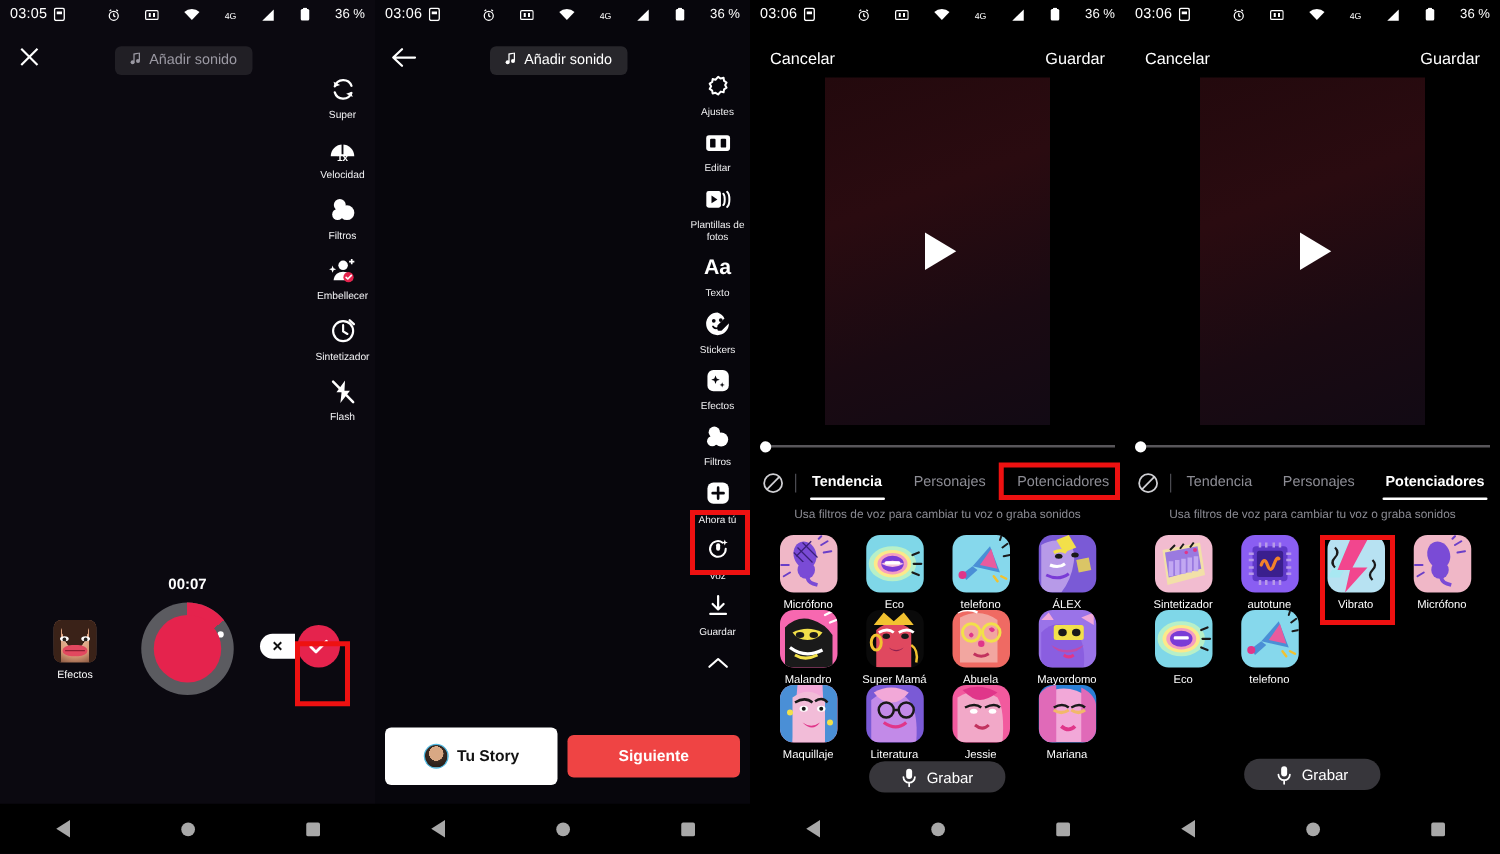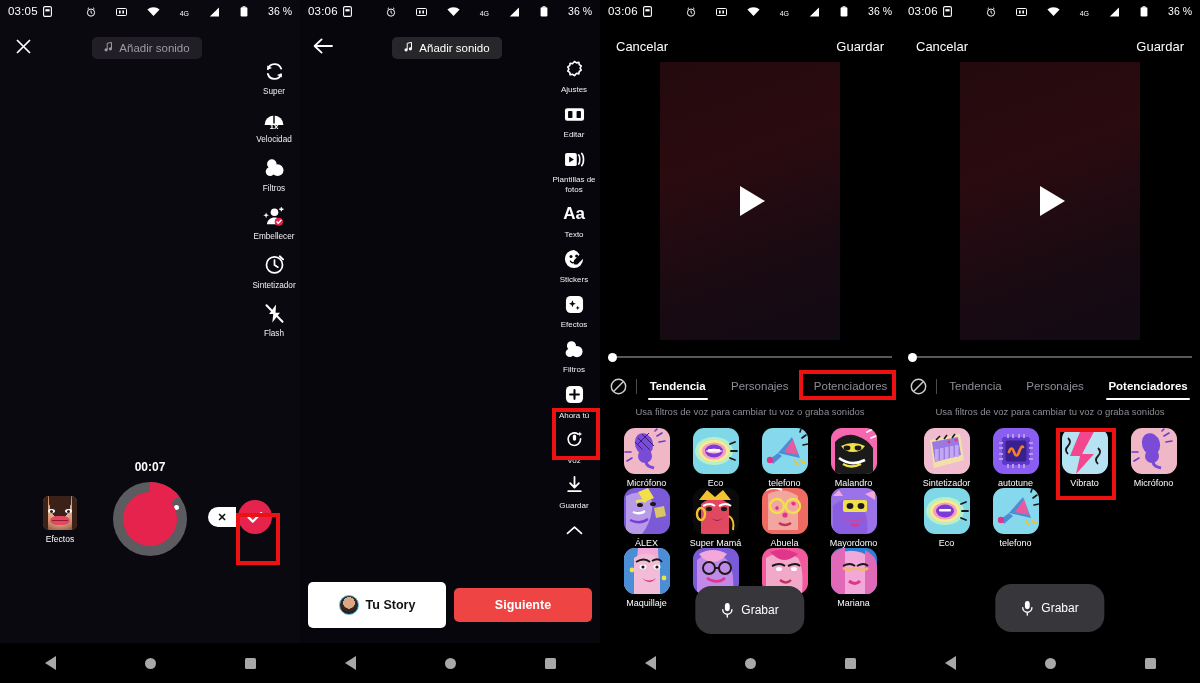--- a/index.html
+++ b/index.html
@@ -642,21 +642,6 @@
         <div class="vlabel">telefono</div>
       </div>
       <div class="vcell">
-        <div class="vthumb" style="background:#f768b0">
-          <svg width="46" height="46" viewBox="0 0 46 46">
-              <path d="M4 14q10-10 22-6 10 3 16 12v26H4z" fill="#1a1a1a"></path>
-              <path d="M10 18q12-6 24 0-4 6-12 6t-12-6z" fill="#f2e04a"></path>
-              <ellipse cx="16" cy="20" rx="3.4" ry="2.4" fill="#1a1a1a"></ellipse>
-              <ellipse cx="27" cy="20" rx="3.4" ry="2.4" fill="#1a1a1a"></ellipse>
-              <path d="M8 30q12 9 26 2" stroke="#fff" stroke-width="2.6" fill="none"></path>
-              <path d="M12 36q8 5 18 0" stroke="#f2e04a" stroke-width="2.4" fill="none"></path>
-              <path d="M36 4l6-3M40 10l5-2" stroke="#fff" stroke-width="1.8" stroke-linecap="round"></path>
-            </svg>
-        </div>
-        <div class="vlabel">Malandro</div>
-      </div>
-
-      <div class="vcell">
         <div class="vthumb" style="background:#7a5ad6">
           <svg width="46" height="46" viewBox="0 0 46 46">
               <path d="M2 8q10-6 20-2 8 4 6 16-2 14-10 24H2z" fill="#b79ae8"></path>
@@ -670,6 +655,21 @@
             </svg>
         </div>
         <div class="vlabel">ÁLEX</div>
+      </div>
+
+      <div class="vcell">
+        <div class="vthumb" style="background:#f768b0">
+          <svg width="46" height="46" viewBox="0 0 46 46">
+              <path d="M4 14q10-10 22-6 10 3 16 12v26H4z" fill="#1a1a1a"></path>
+              <path d="M10 18q12-6 24 0-4 6-12 6t-12-6z" fill="#f2e04a"></path>
+              <ellipse cx="16" cy="20" rx="3.4" ry="2.4" fill="#1a1a1a"></ellipse>
+              <ellipse cx="27" cy="20" rx="3.4" ry="2.4" fill="#1a1a1a"></ellipse>
+              <path d="M8 30q12 9 26 2" stroke="#fff" stroke-width="2.6" fill="none"></path>
+              <path d="M12 36q8 5 18 0" stroke="#f2e04a" stroke-width="2.4" fill="none"></path>
+              <path d="M36 4l6-3M40 10l5-2" stroke="#fff" stroke-width="1.8" stroke-linecap="round"></path>
+            </svg>
+        </div>
+        <div class="vlabel">Malandro</div>
       </div>
       <div class="vcell">
         <div class="vthumb" style="background:#0a0a0a">

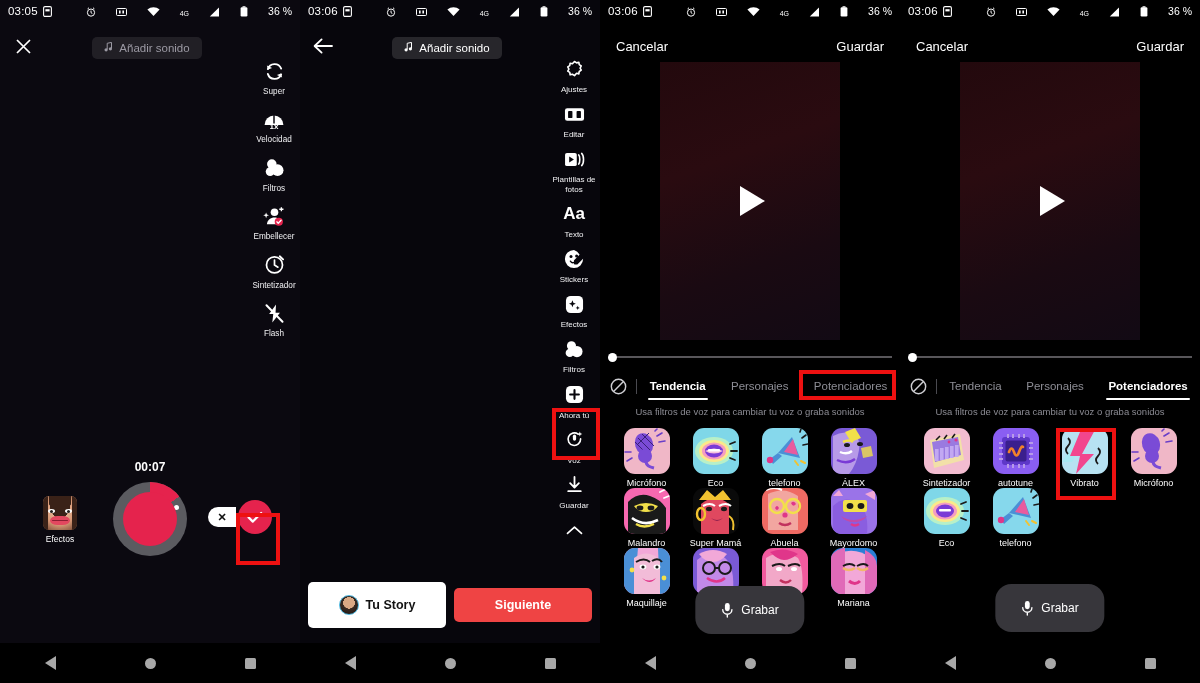--- a/index.html
+++ b/index.html
@@ -151,7 +151,7 @@
   .vlabel { color: #fff; font-size: 9px; margin-top: 4px; text-align: center; white-space: nowrap; }
 
   .rec-btn { position: absolute; left: 50%; transform: translateX(-50%);
-             height: 48px; padding: 0 26px; border-radius: 16px; background: #37363b;
+             height: 25px; padding: 0 26px; border-radius: 16px; background: #37363b;
              display: flex; align-items: center; justify-content: center; gap: 8px;
              color: #fff; font-size: 12px; z-index: 30; }
   .p3 .rec-btn { bottom: 49px; }

